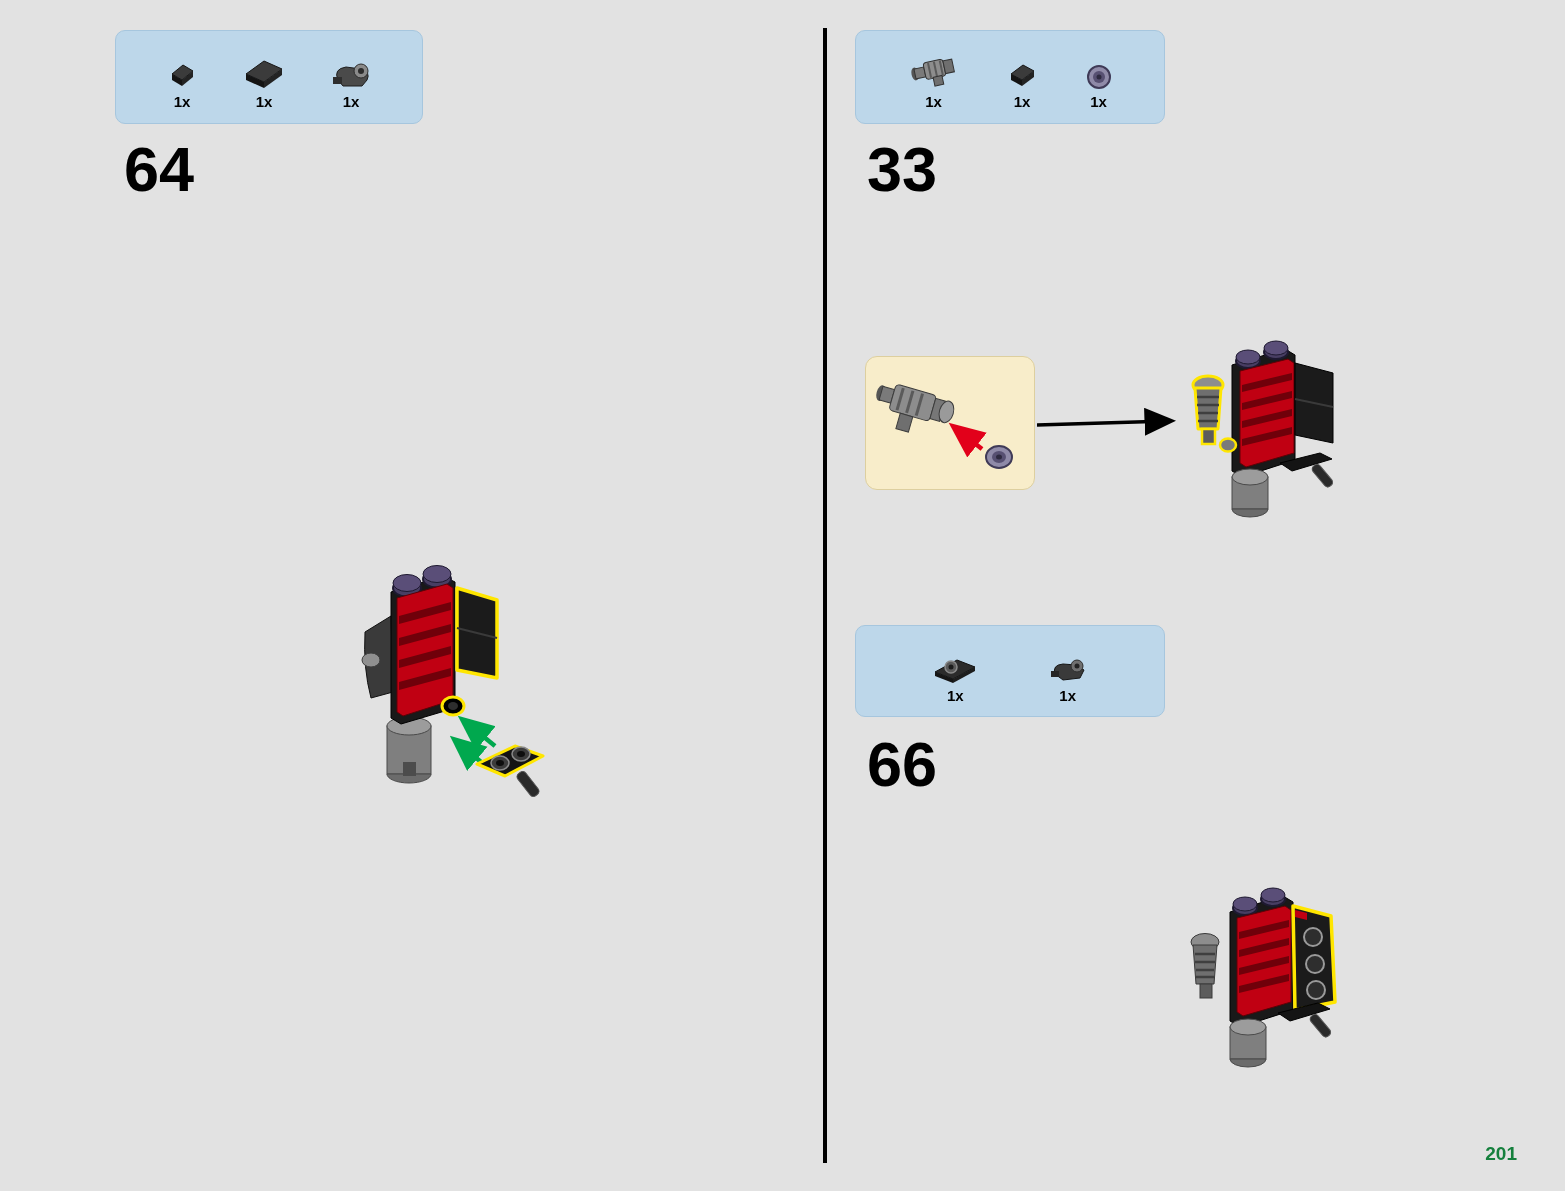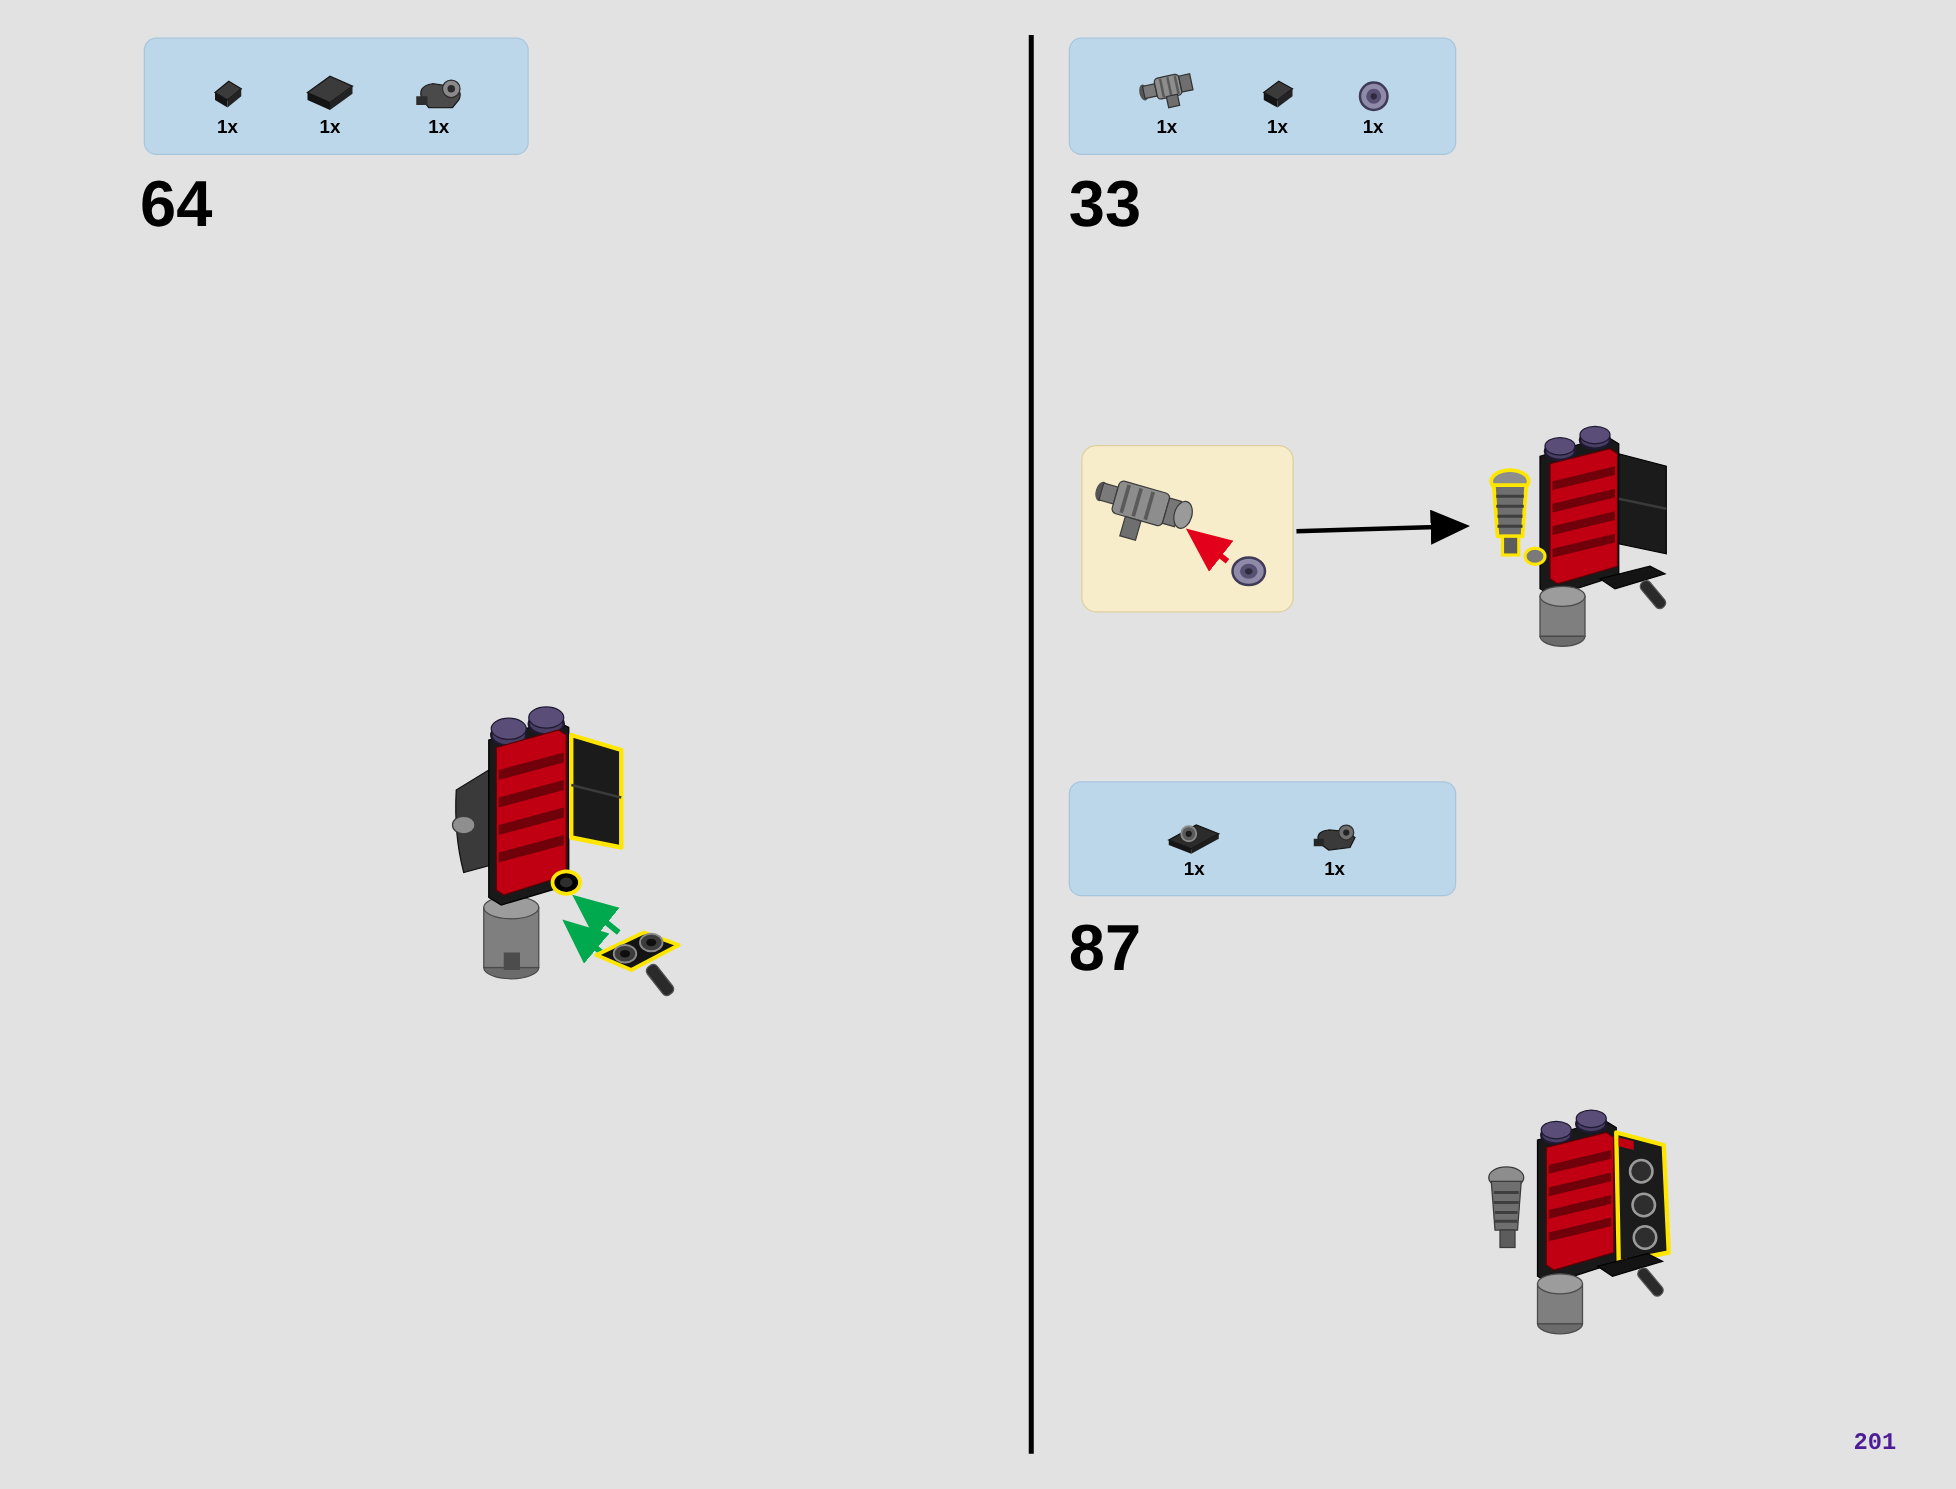--- a/index.html
+++ b/index.html
@@ -39,10 +39,11 @@
   }
   .step-number {
     position:absolute;
-    font-size:52px;
+    font-size:63px;
     font-weight:bold;
     color:#000;
     line-height:1;
+    margin-left:12px;
   }
   .divider {
     position:absolute;

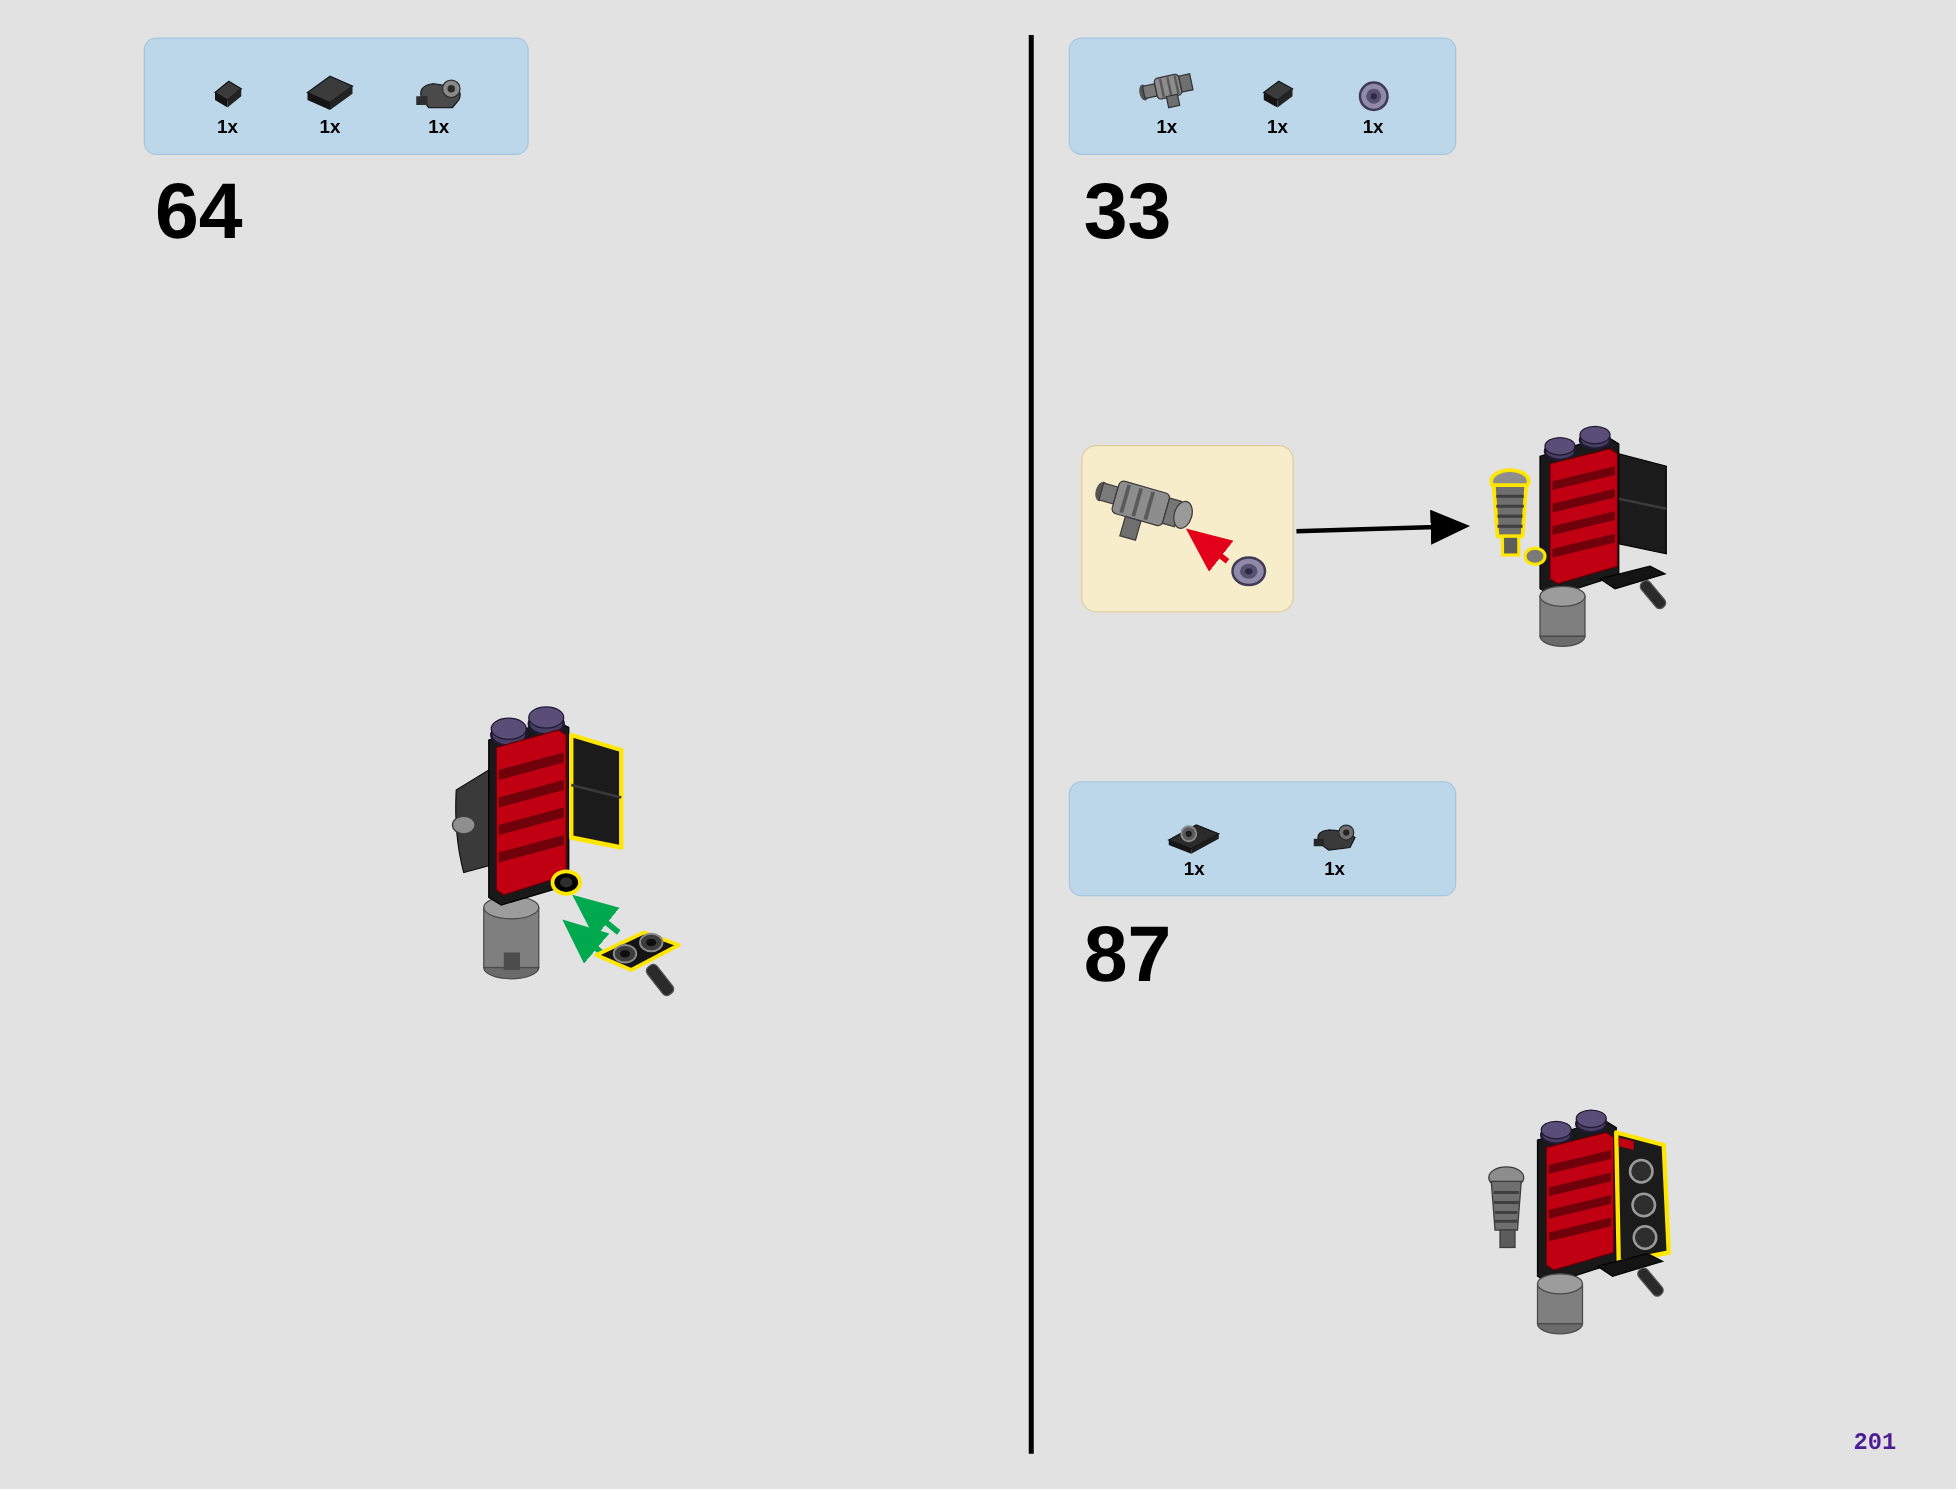--- a/index.html
+++ b/index.html
@@ -334,7 +334,7 @@
   </div>
 </div>
 
-<div class="step-number" style="left:855px; top:733px;">87</div>
+<div class="step-number" style="left:855px; top:733px;">66</div>
 
 <div class="assembly" style="left:1175px; top:880px; width:175px; height:195px;">
   <svg width="175" height="195" viewBox="0 0 175 195">

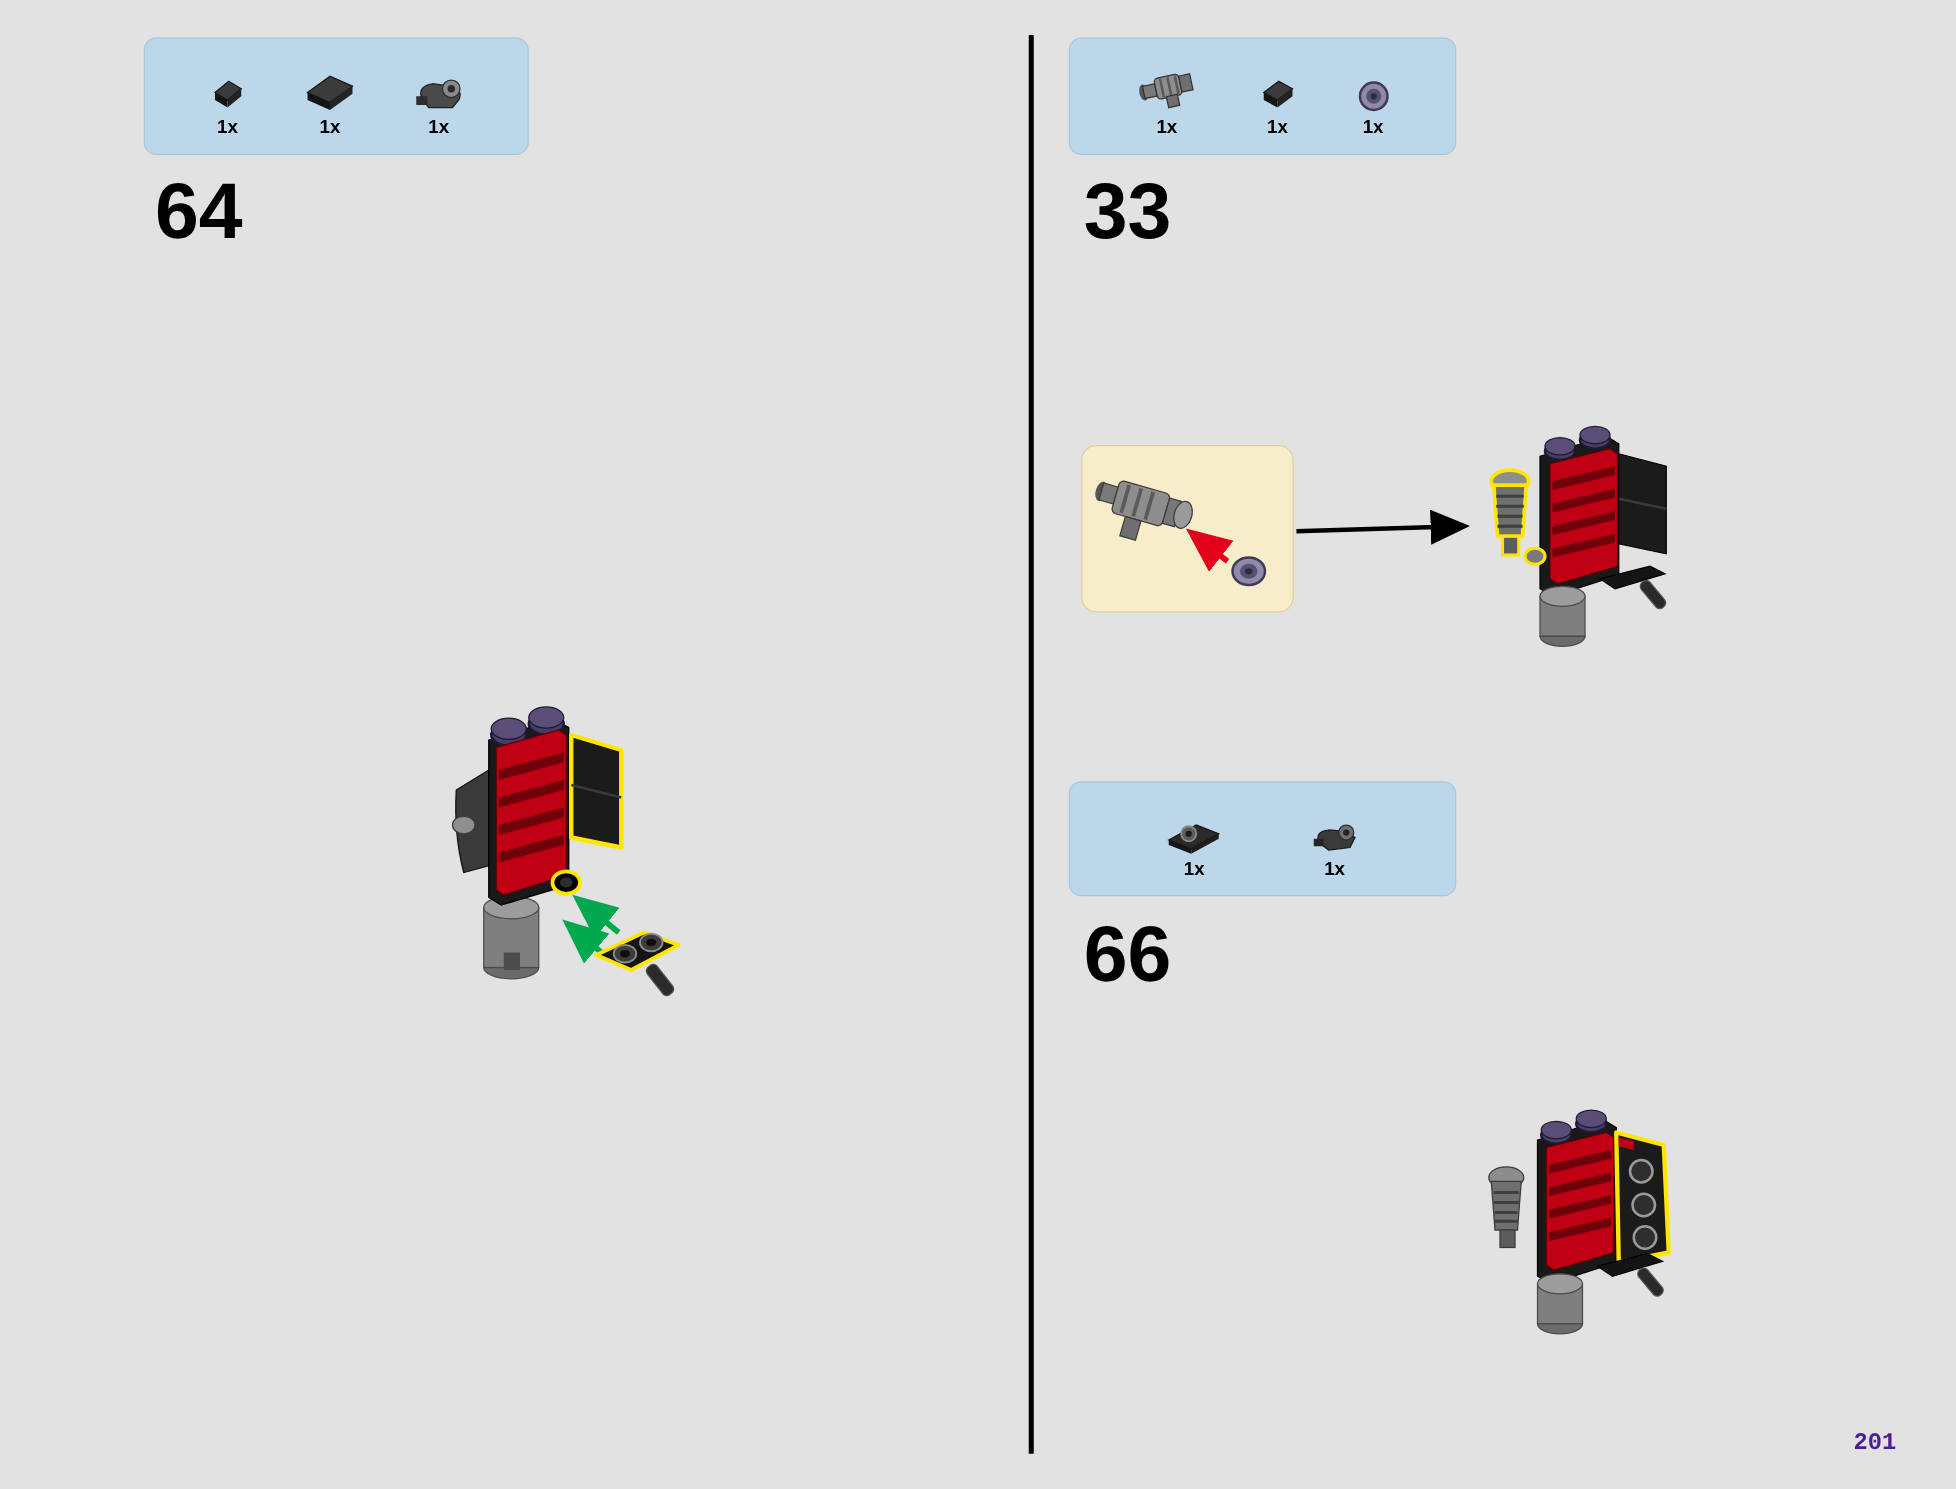--- a/index.html
+++ b/index.html
@@ -65,8 +65,7 @@
     right:48px; top:1143px;
     font-size:19px;
     font-weight:bold;
-    color:#4c1d95;
-    font-family:Liberation Mono, monospace;
+    color:#15803d;
   }
   svg { display:block; }
 </style>

